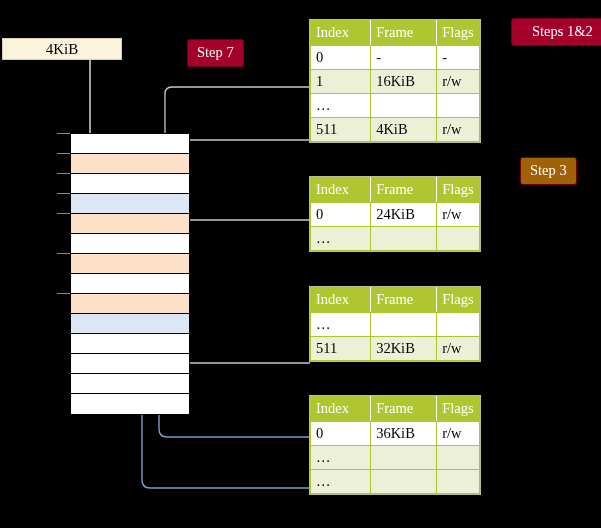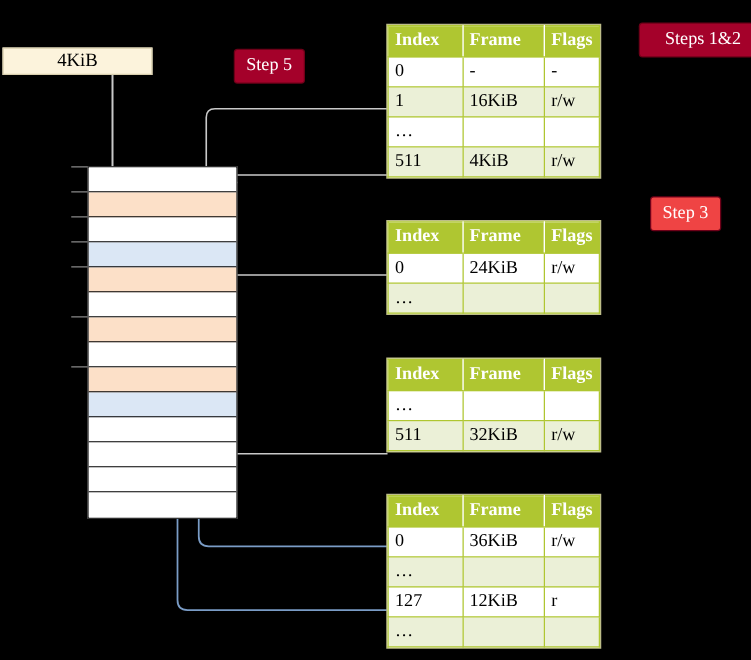--- a/index.html
+++ b/index.html
@@ -68,7 +68,7 @@
   .ptable th{
     background:#AFC631;
     color:#fff;
-    font-weight:bold;
+    font-weight:normal;
     text-align:left;
     padding:3px 5px 4px 5px;
     border:1px solid #AFC631;

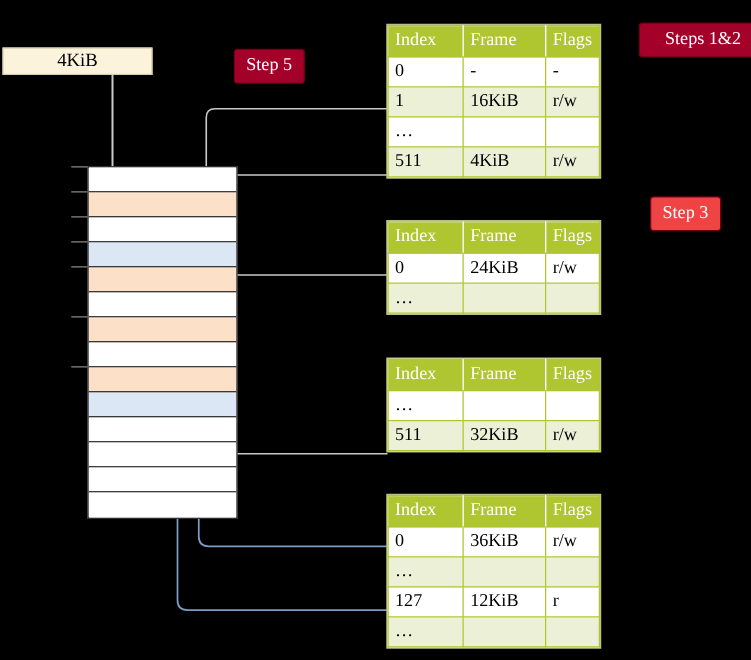--- a/index.html
+++ b/index.html
@@ -171,7 +171,7 @@
       <div class="mrow last" style="height: 20px;"></div>
     </div>
 
-  <div class="chip" style="left: 188px; top: 40px; background: rgb(164, 1, 42);">Step 5</div>
+  <div class="chip" style="left: 188px; top: 40px; background: rgb(164, 1, 42);">Step 7</div>
   <div class="chip" style="left: 512px; top: 19px; background: rgb(164, 1, 42); padding-left: 20px;">Steps 1&amp;2</div>
   <div class="chip" style="left: 521px; top: 158px; background: #ef4444;">Step 3</div>
 

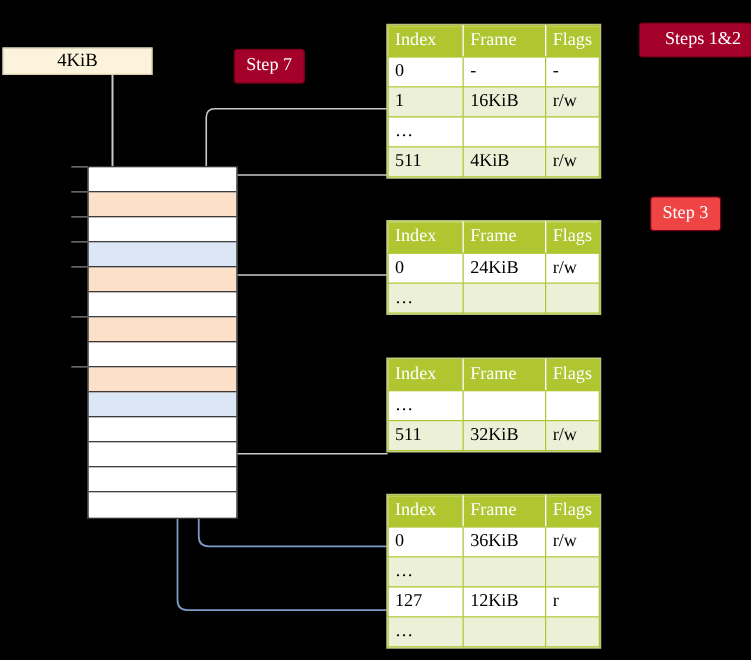--- a/index.html
+++ b/index.html
@@ -173,7 +173,7 @@
 
   <div class="chip" style="left: 188px; top: 40px; background: rgb(164, 1, 42);">Step 7</div>
   <div class="chip" style="left: 512px; top: 19px; background: rgb(164, 1, 42); padding-left: 20px;">Steps 1&amp;2</div>
-  <div class="chip" style="left: 521px; top: 158px; background: #ef4444;">Step 3</div>
+  <div class="chip" style="left: 521px; top: 158px; background: #a16207;">Step 3</div>
 
 <div class="tick" style="top: 133px;"></div>
     <div class="tick" style="top: 153px;"></div>

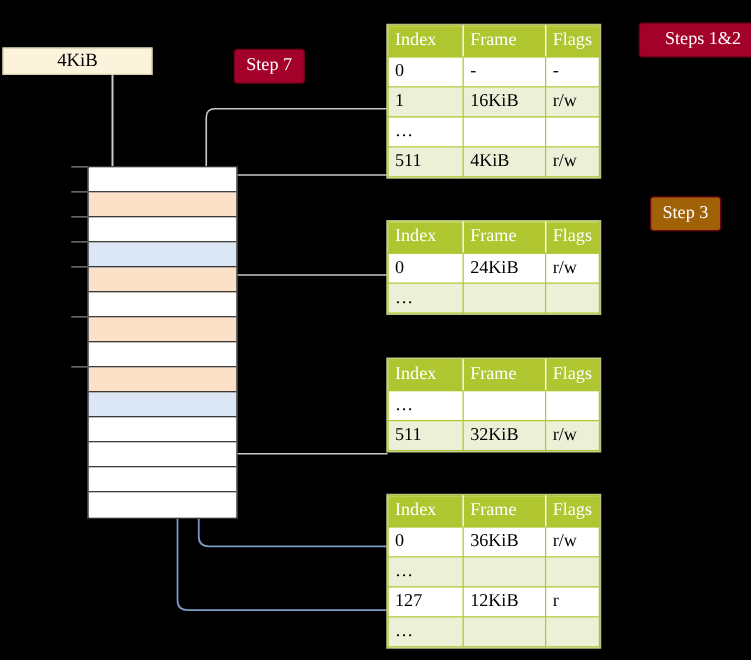--- a/index.html
+++ b/index.html
@@ -274,11 +274,6 @@
           <td class="c-frame"></td>
           <td class="c-flags"></td>
         </tr>
-        <tr>
-          <td class="c-index">127</td>
-          <td class="c-frame">12KiB</td>
-          <td class="c-flags">r</td>
-        </tr>
         <tr class="alt">
           <td class="c-index">…</td>
           <td class="c-frame"></td>

